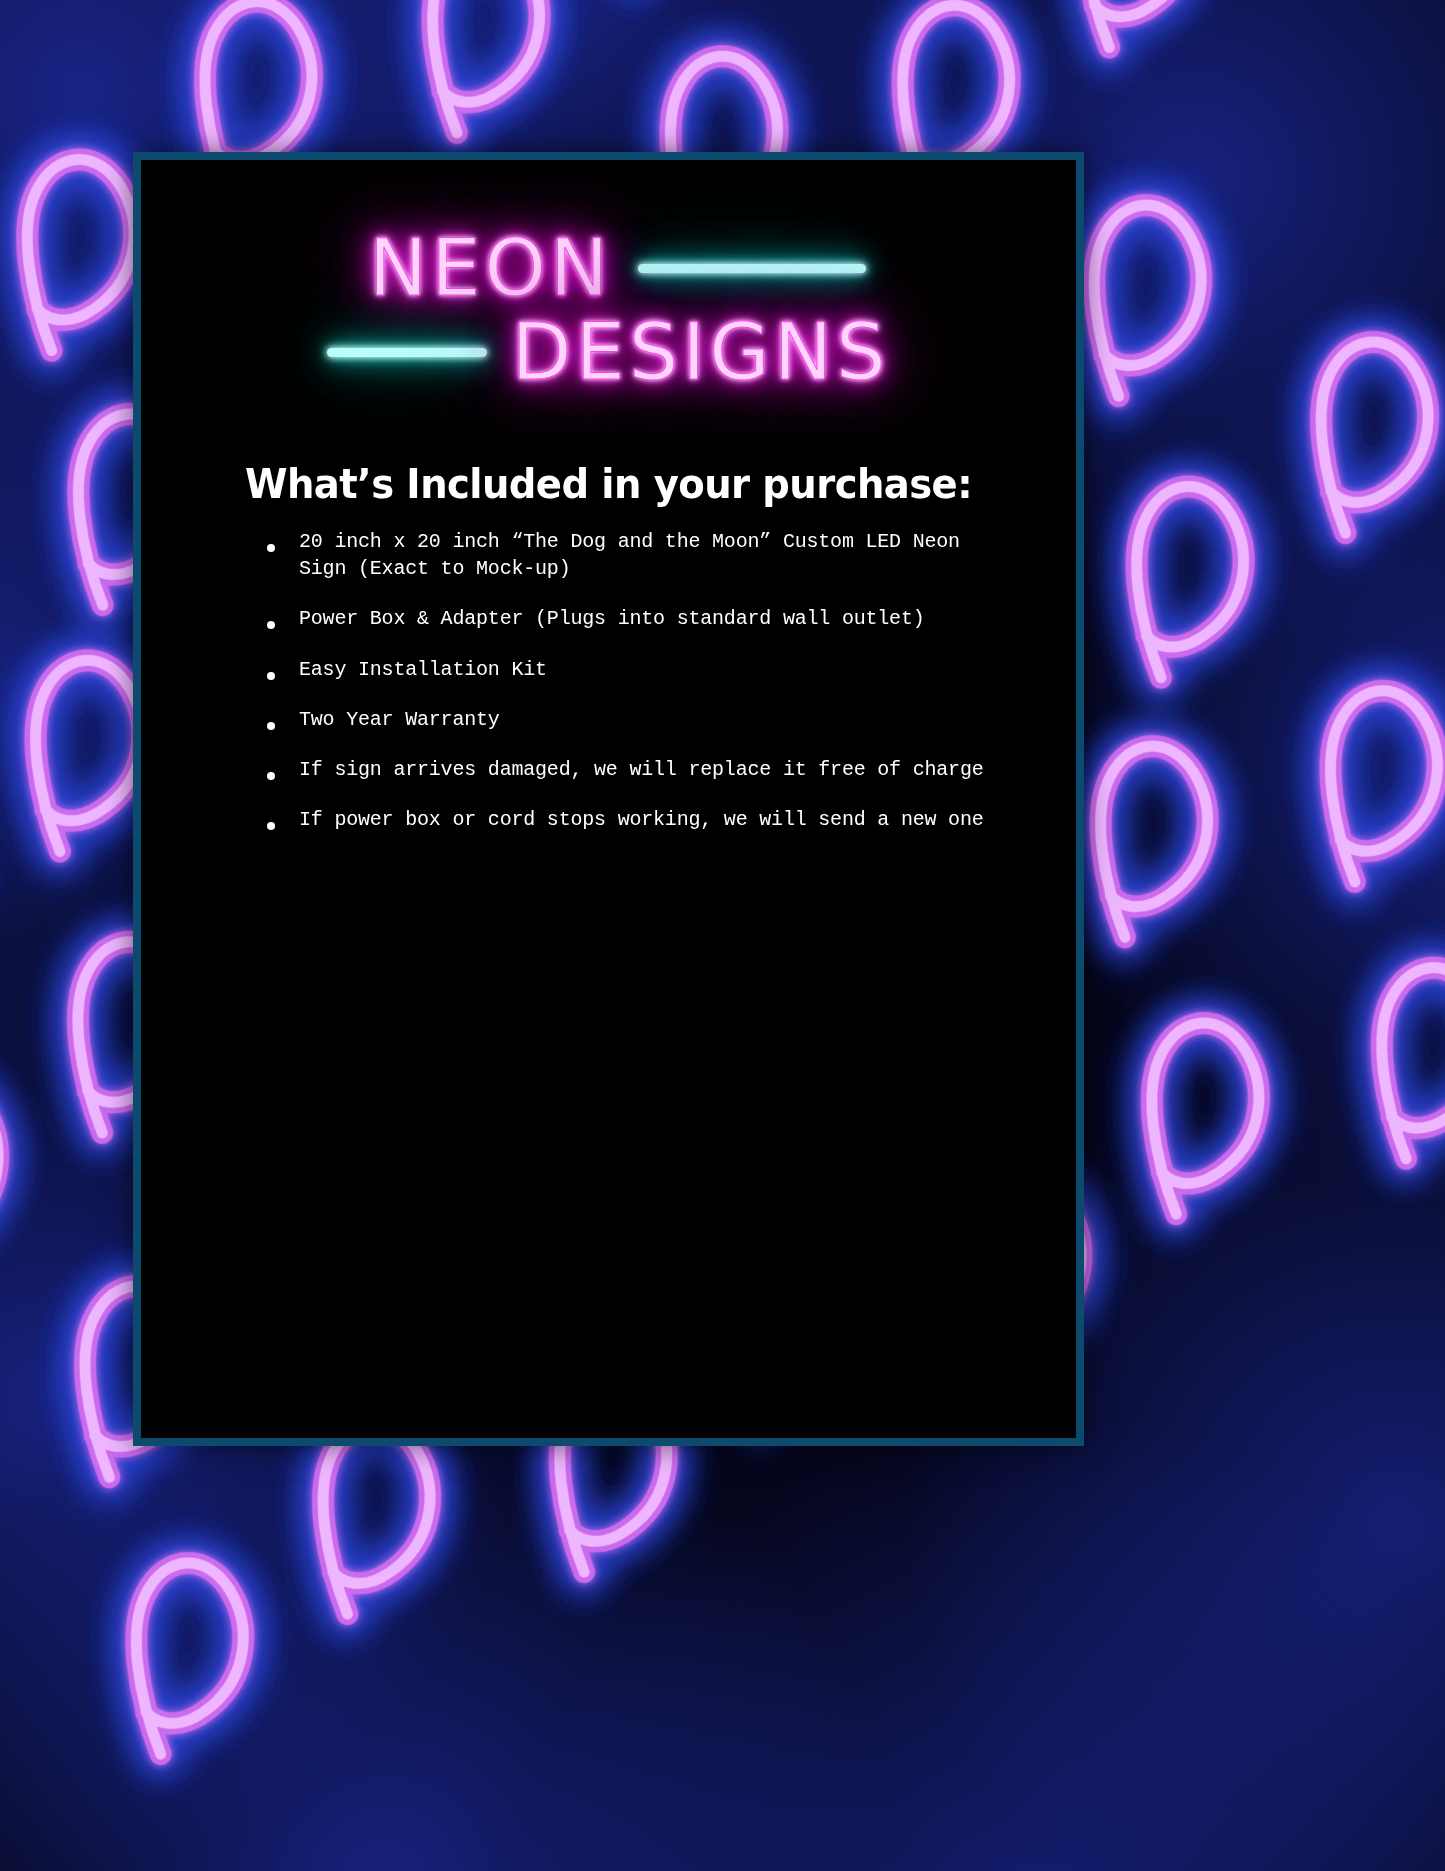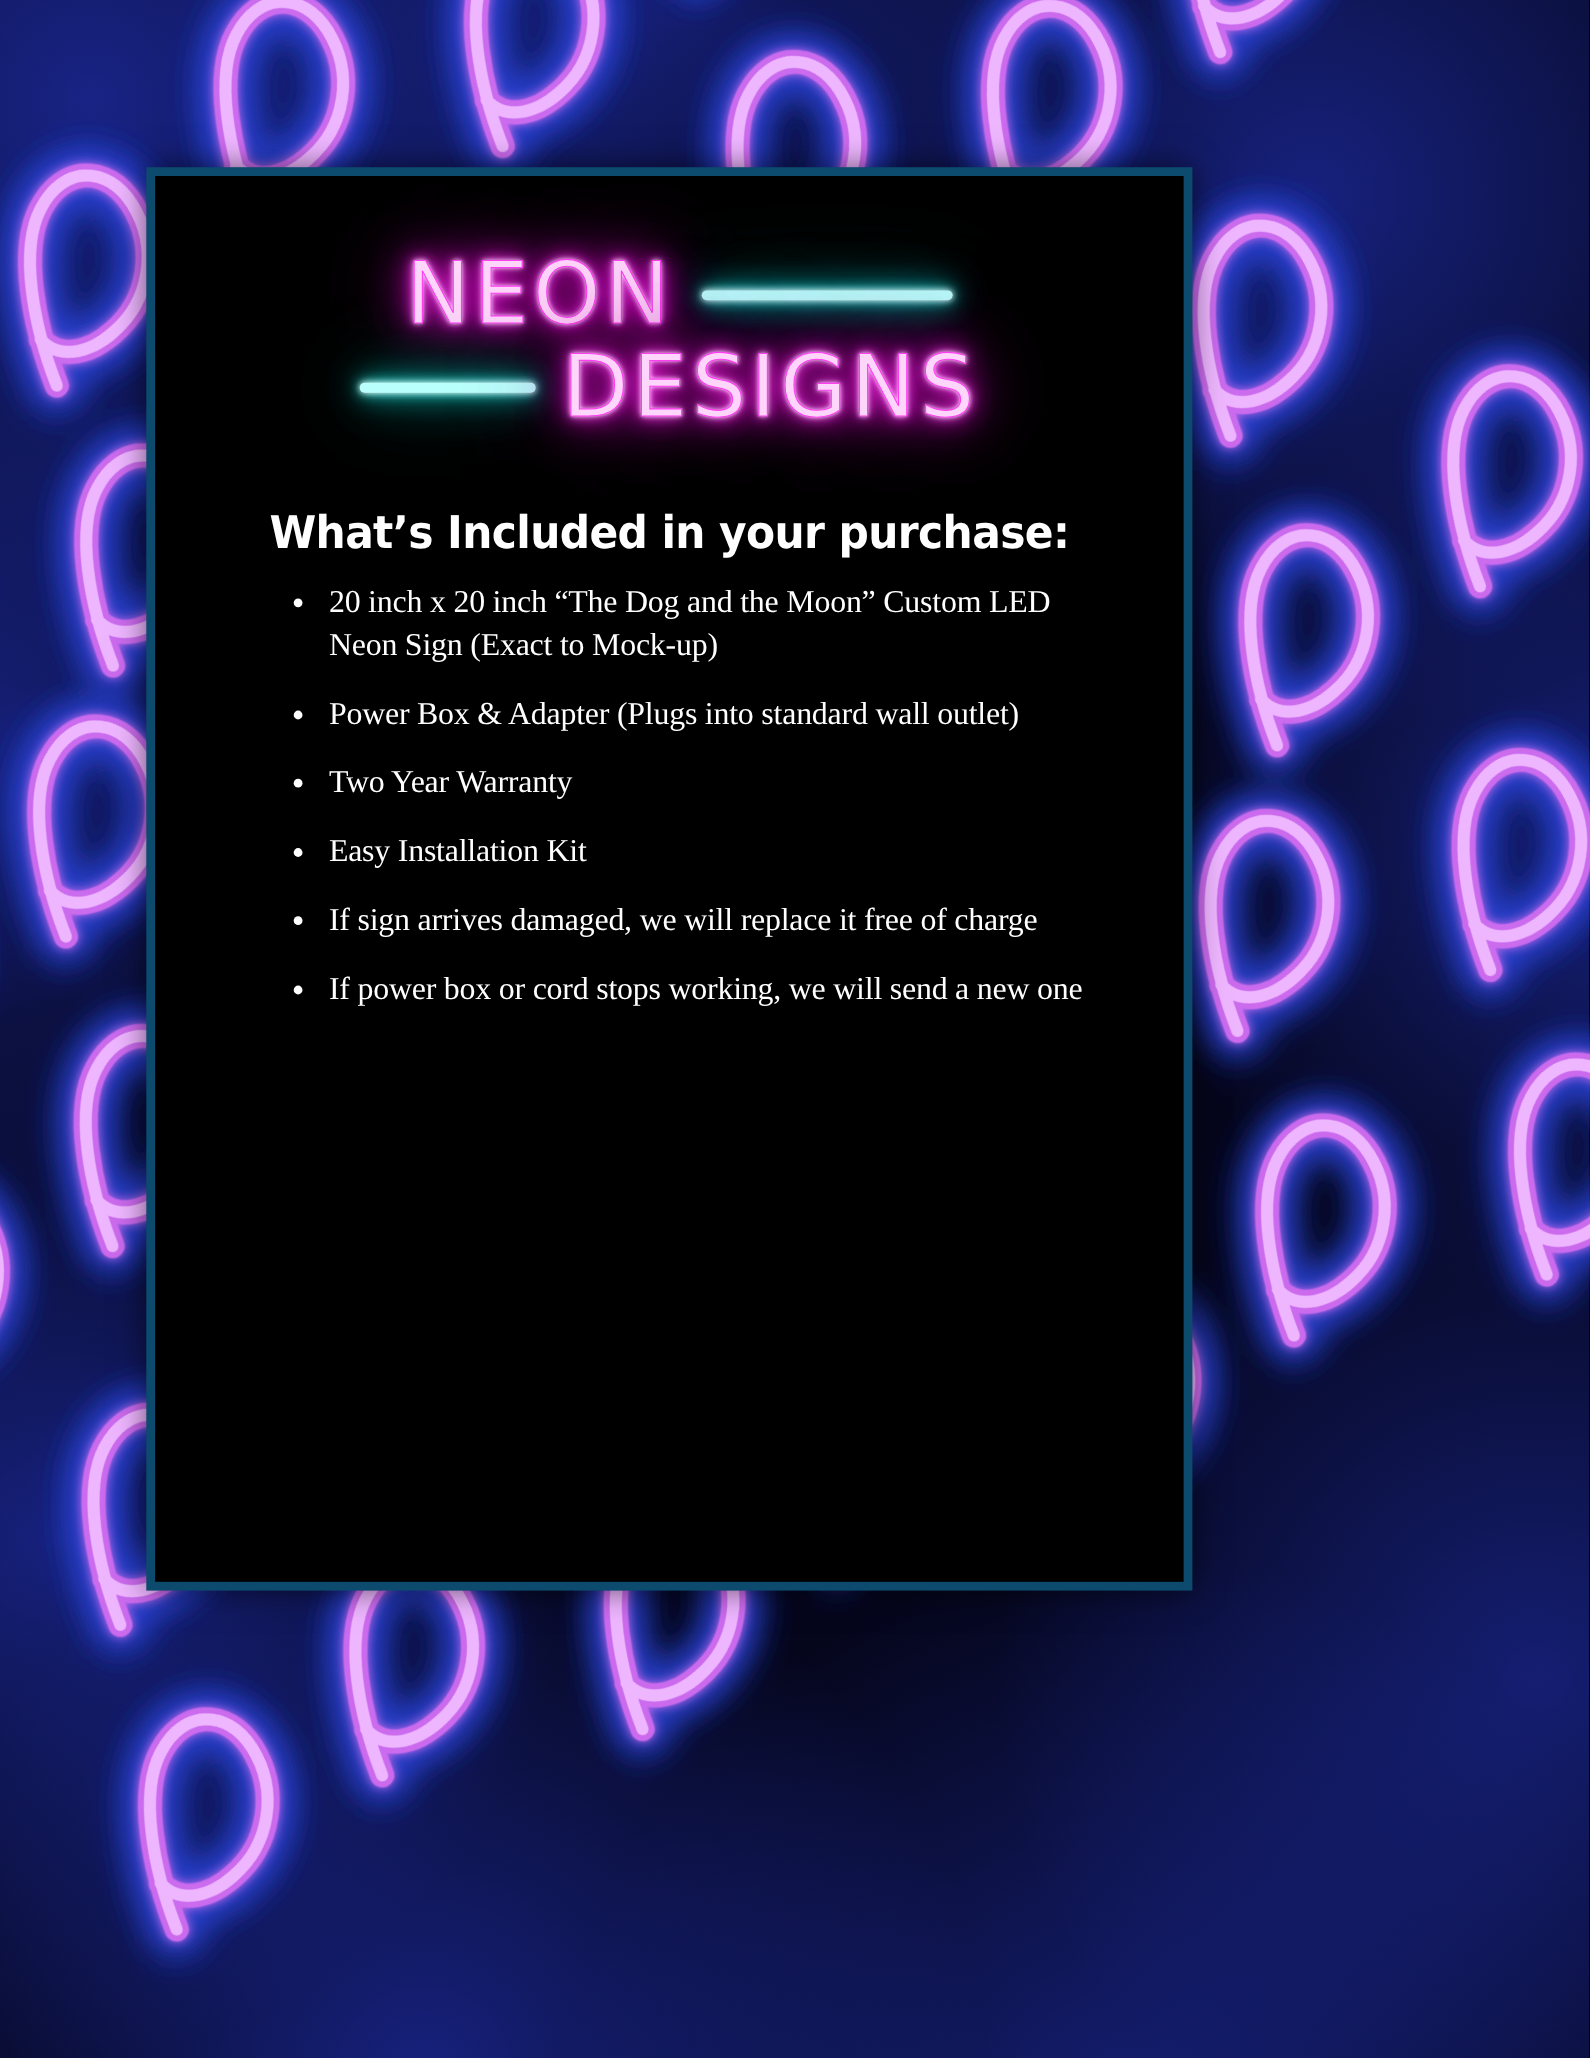--- a/index.html
+++ b/index.html
@@ -145,9 +145,9 @@
   .list-item {
     position: relative;
     color: #ffffff;
-    font-family: Liberation Serif, serif;
+    font-family: Liberation Mono, monospace;
     font-weight: 300;
-    font-size: 29px;
+    font-size: 20px;
     line-height: 1.36;
     margin-bottom: 23px;
     padding-left: 40px;

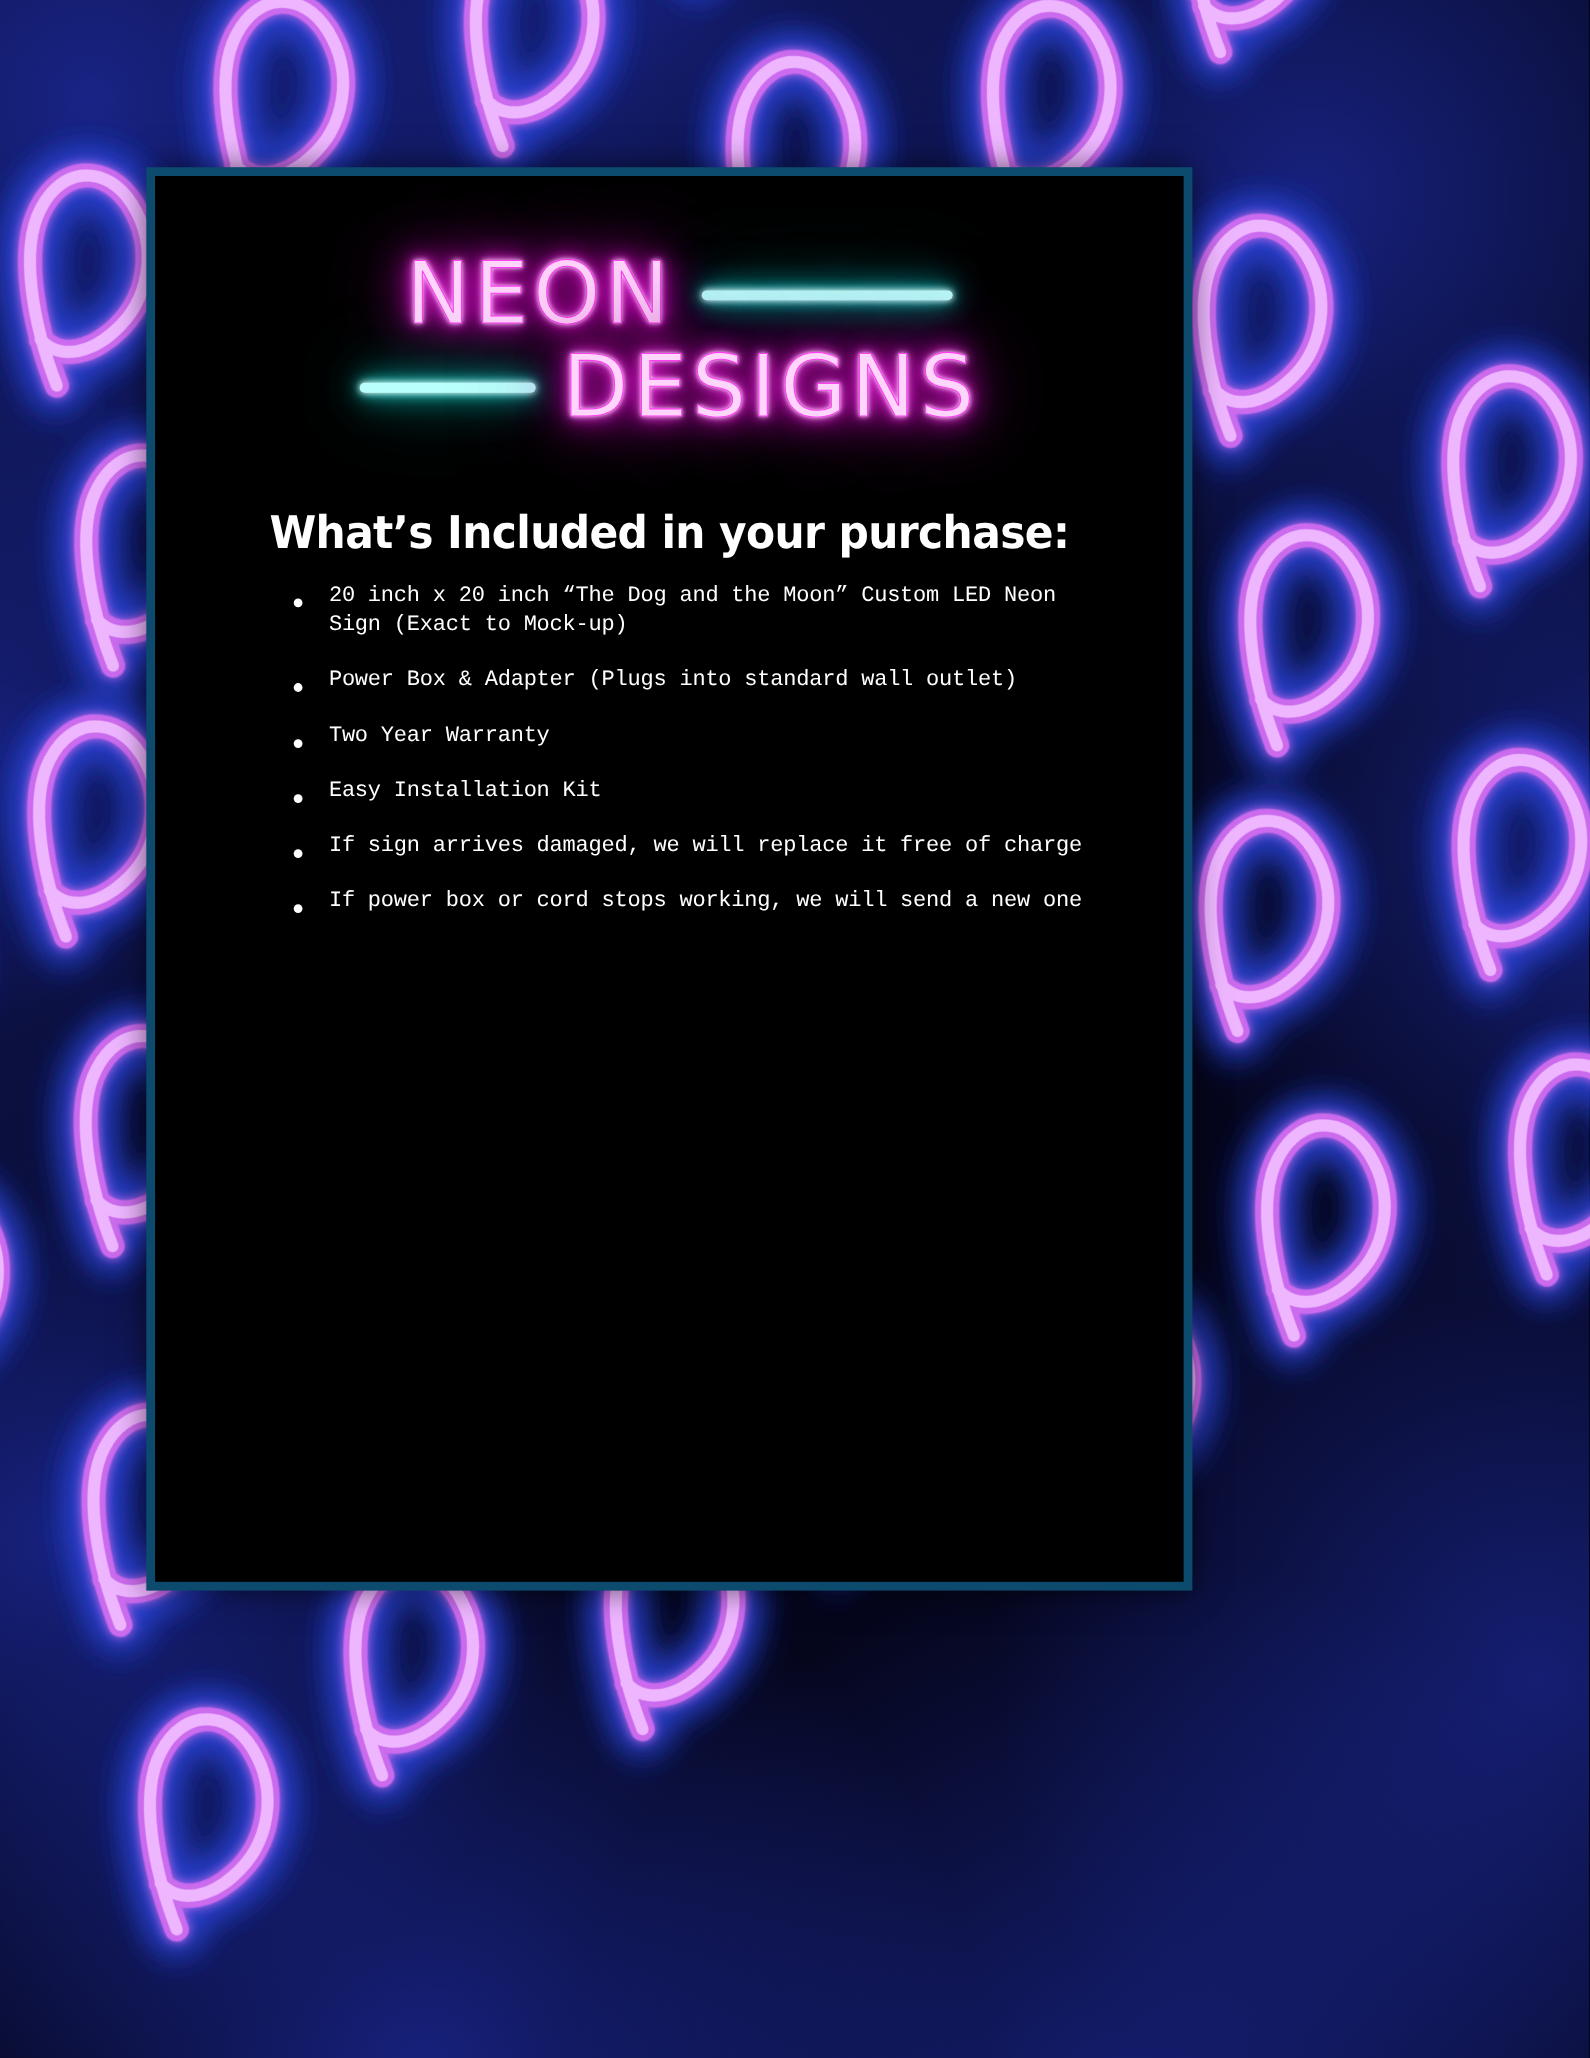--- a/index.html
+++ b/index.html
@@ -368,11 +368,11 @@
         </li>
         <li class="list-item">
           <span class="dot"></span>
+          <span>Easy Installation Kit</span>
+        </li>
+        <li class="list-item">
+          <span class="dot"></span>
           <span>Two Year Warranty</span>
-        </li>
-        <li class="list-item">
-          <span class="dot"></span>
-          <span>Easy Installation Kit</span>
         </li>
         <li class="list-item">
           <span class="dot"></span>

